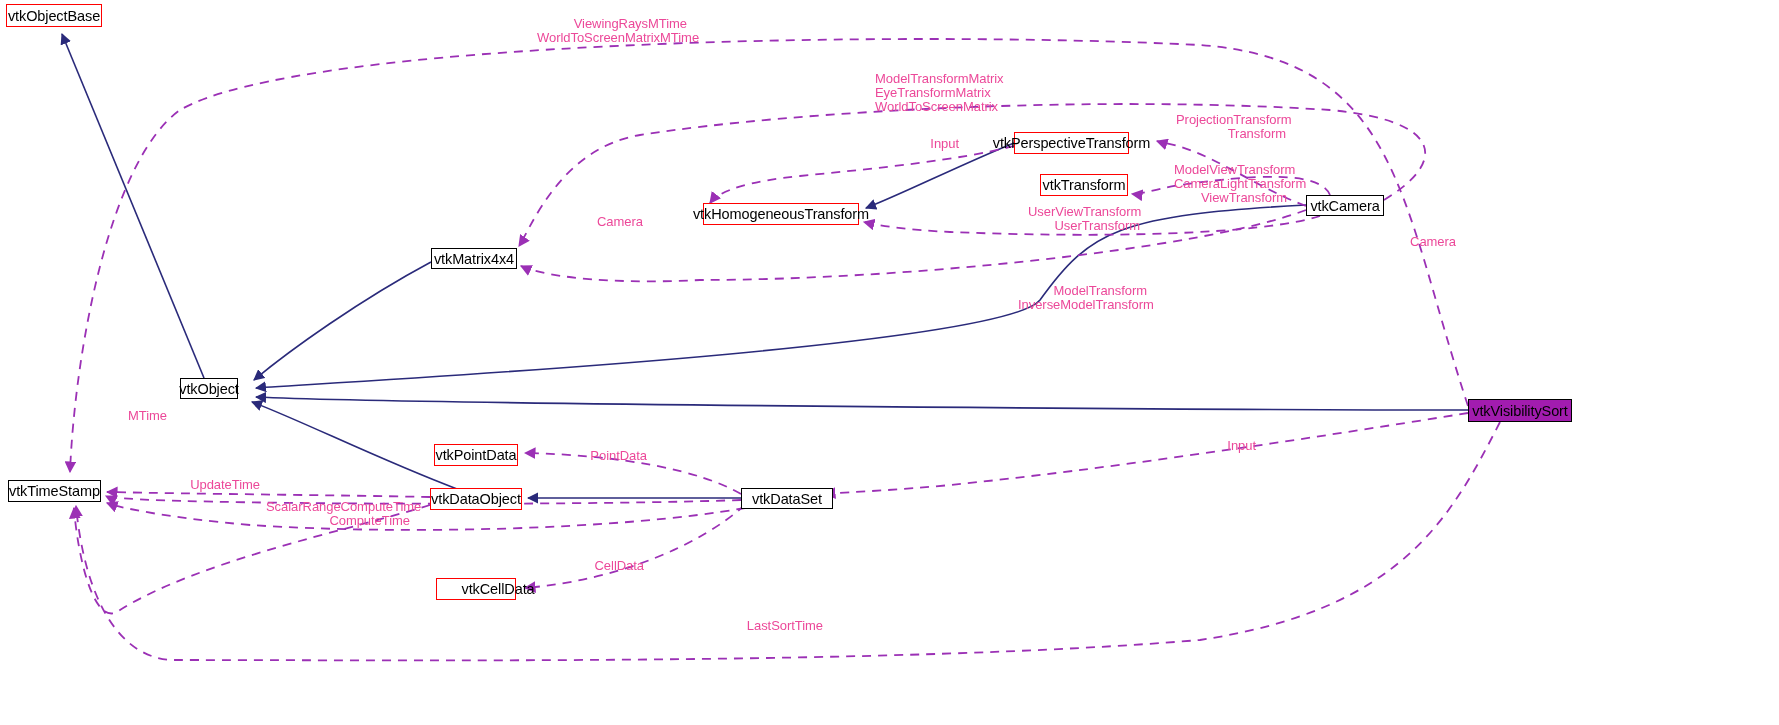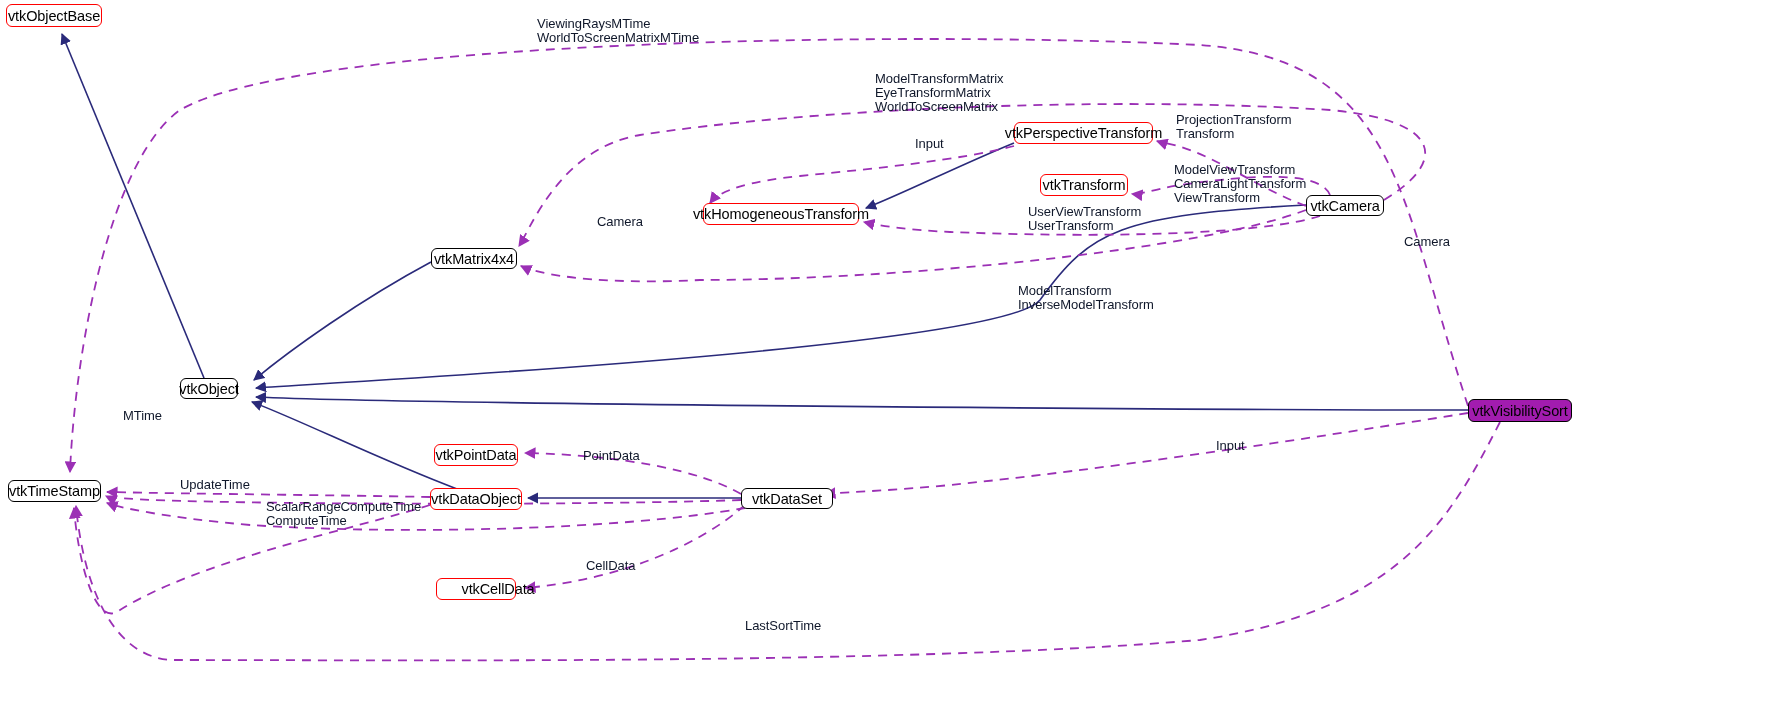--- a/index.html
+++ b/index.html
@@ -25,7 +25,6 @@
     background:#ffffff;
     letter-spacing:-0.1px;
     z-index:3;
-    border-radius:6px;
   }
   .node.red{border:1.6px solid #ff0000;}
   .node.black{border:1.6px solid #000000;}

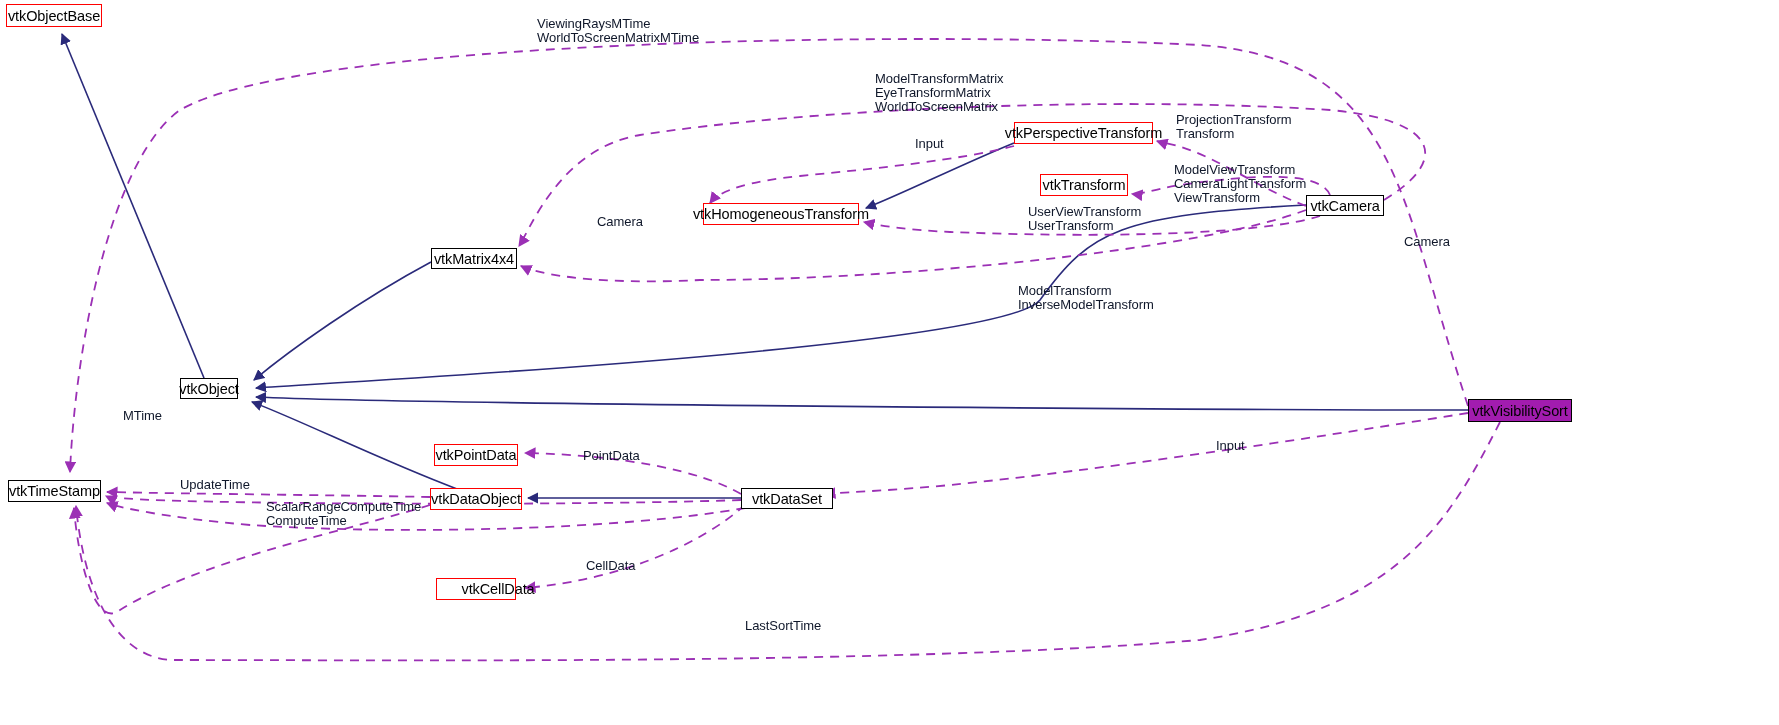--- a/index.html
+++ b/index.html
@@ -32,9 +32,9 @@
   .edge-label{
     position:absolute;
     font-size:13px;
-    color:#0f172a;
+    color:#ec4899;
     white-space:pre;
-    text-align:left;
+    text-align:right;
     line-height:14px;
     z-index:2;
     letter-spacing:-0.05px;

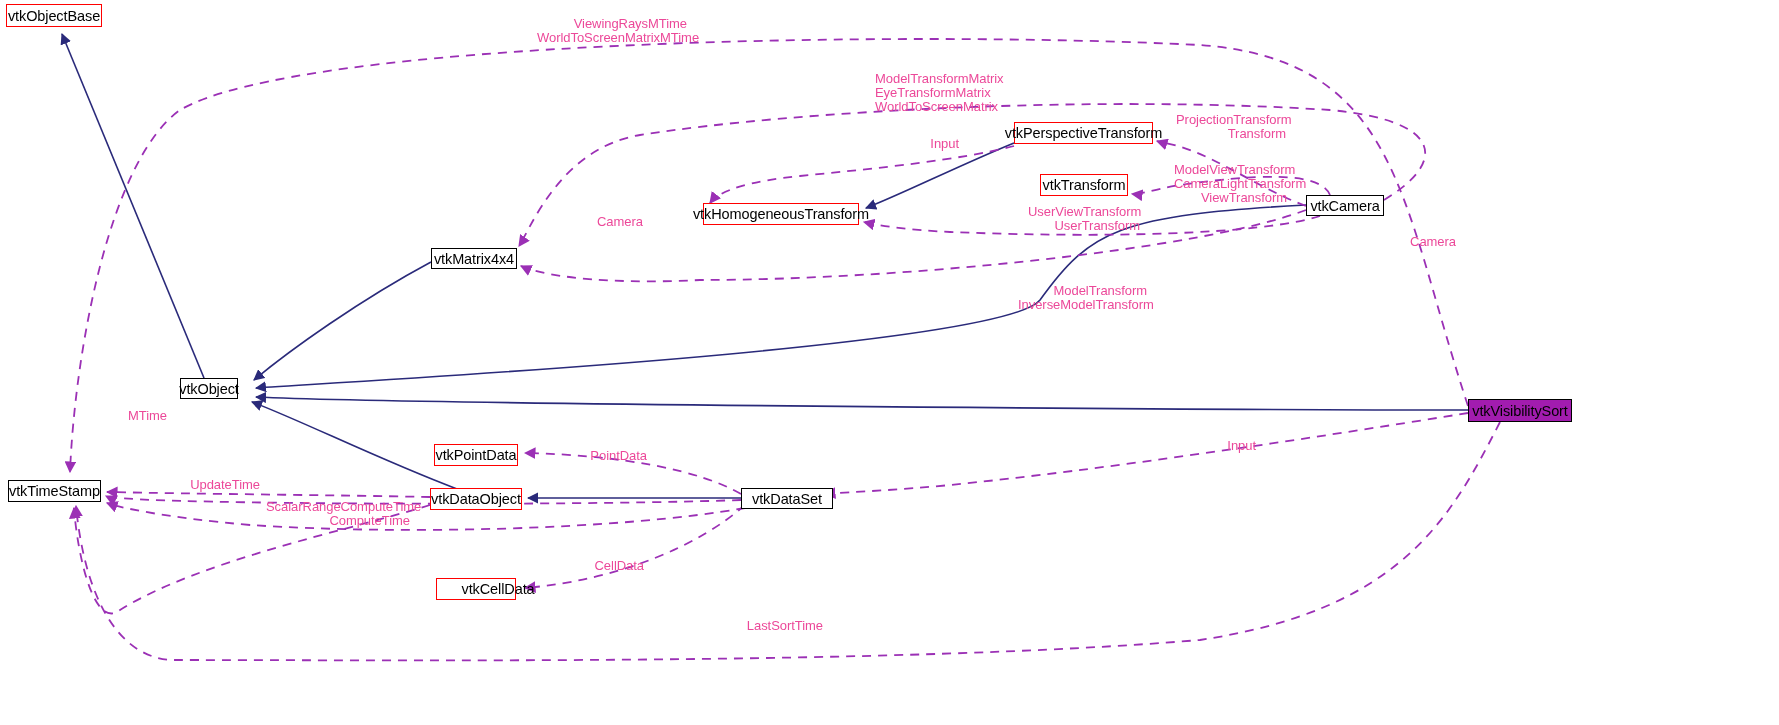--- a/index.html
+++ b/index.html
@@ -87,7 +87,7 @@
   <div class="node red" style="left:6px;top:4px;width:96px;height:23px;">
       <span>vtkObjectBase</span>
     </div>
-  <div class="node red" style="left:1014px;top:122px;width:139px;height:22px;">
+  <div class="node red" style="left:1014px;top:132px;width:115px;height:22px;">
       <span>vtkPerspectiveTransform</span>
     </div>
   <div class="node red" style="left:1040px;top:174px;width:88px;height:22px;">

